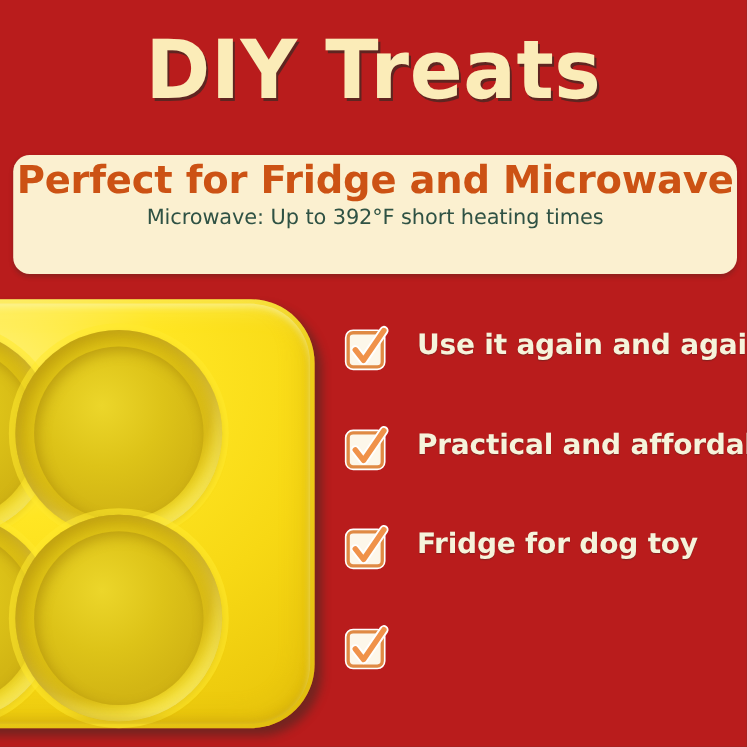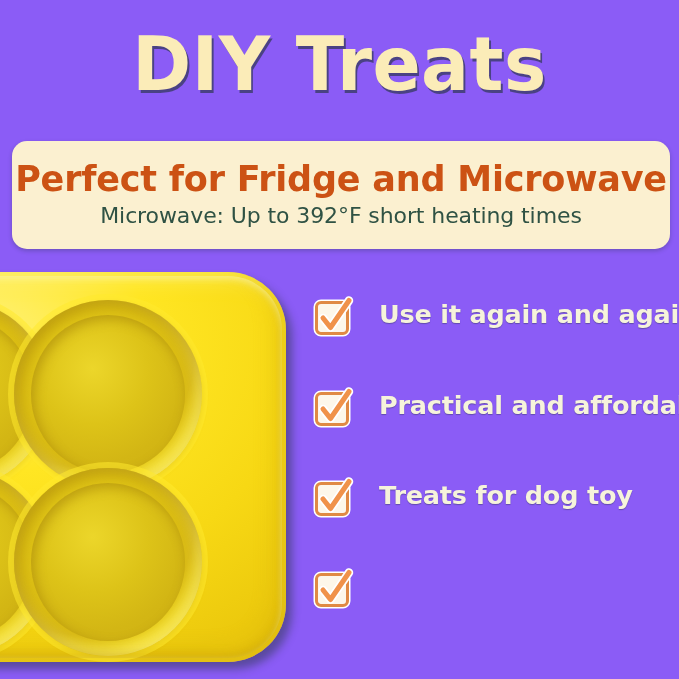--- a/index.html
+++ b/index.html
@@ -13,7 +13,7 @@
     width: 679px;
     height: 679px;
     overflow: hidden;
-    background: #8b5cf6;
+    background: #b91c1c;
     font-family: "DejaVu Sans", "Liberation Sans", sans-serif;
     -webkit-font-smoothing: antialiased;
   }

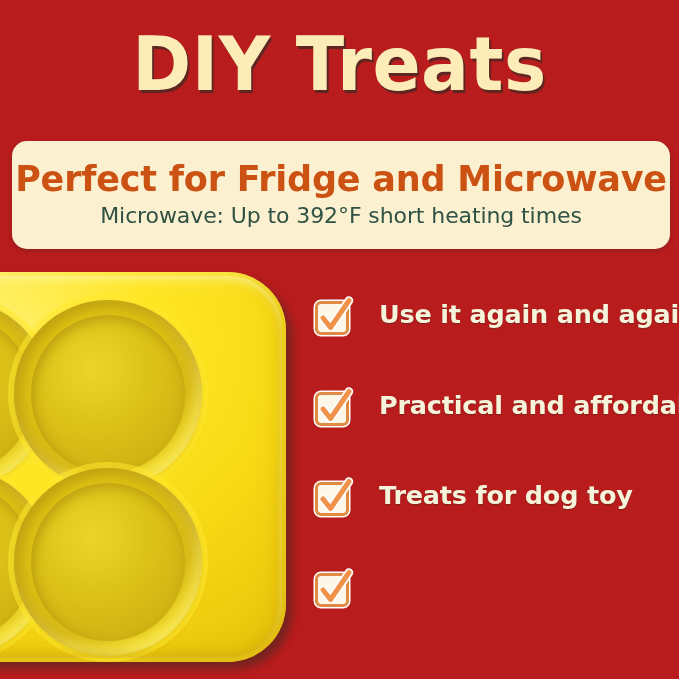--- a/index.html
+++ b/index.html
@@ -51,7 +51,7 @@
     display: flex;
     flex-direction: column;
     align-items: center;
-    justify-content: center;
+    justify-content: flex-start;
     padding: 4px 14px 6px 14px;
   }
   #banner-headline {

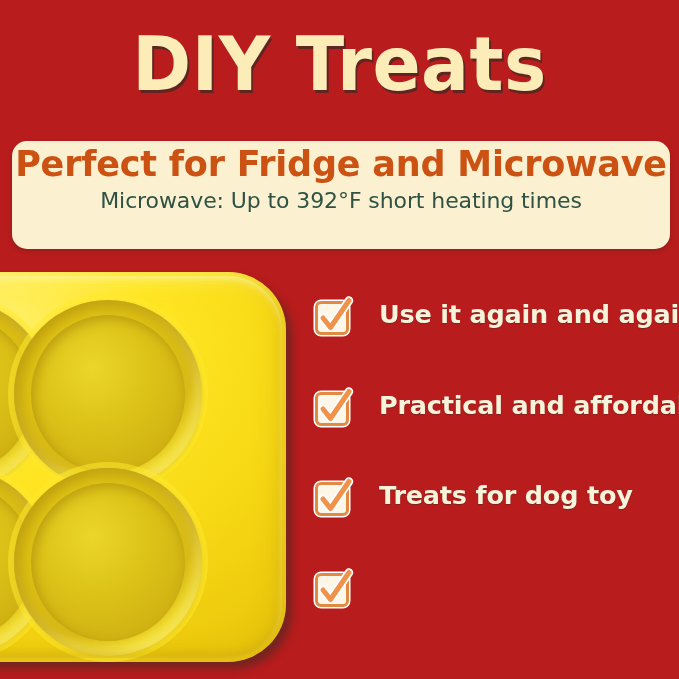--- a/index.html
+++ b/index.html
@@ -64,7 +64,7 @@
     margin-bottom: 4px;
   }
   #banner-sub {
-    font-size: 22px;
+    font-size: 19px;
     font-weight: 400;
     color: #2f5244;
     line-height: 1.15;

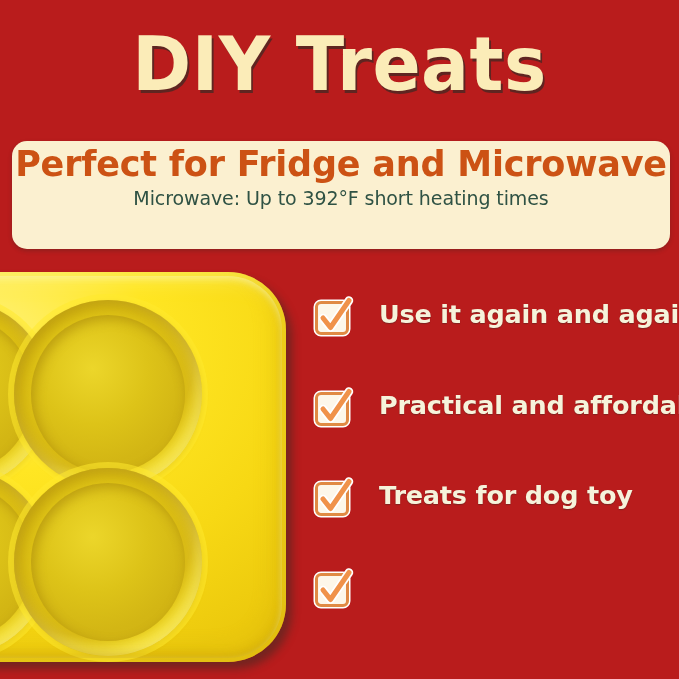--- a/index.html
+++ b/index.html
@@ -222,7 +222,7 @@
           <path d="M10 22 L17.5 31.5 L36 4.5" fill="none" stroke="#f0924a" stroke-width="5" stroke-linecap="round" stroke-linejoin="round"></path>
         </svg>
       </span>
-      <span class="feature-label">Treats for dog toy</span>
+      <span class="feature-label">Fridge for dog toy</span>
     </div>
 
     <div class="feature-row">

